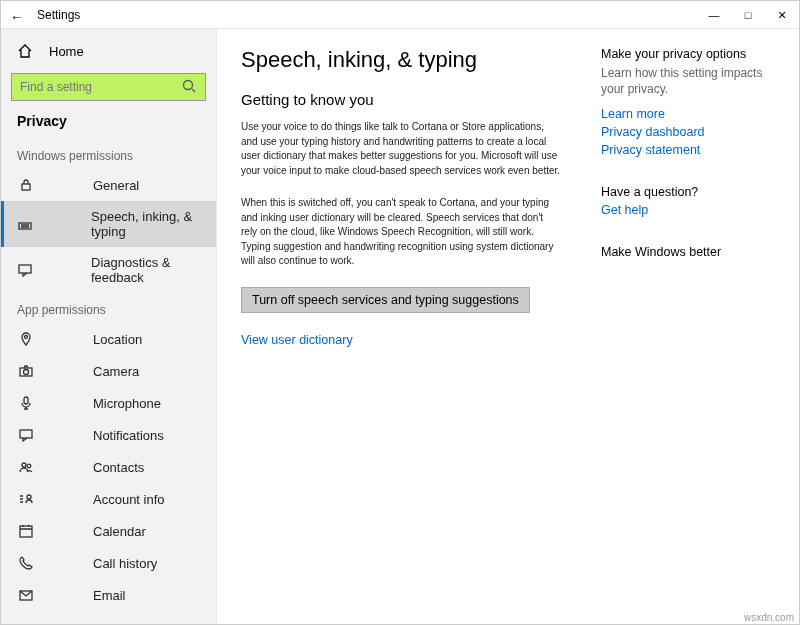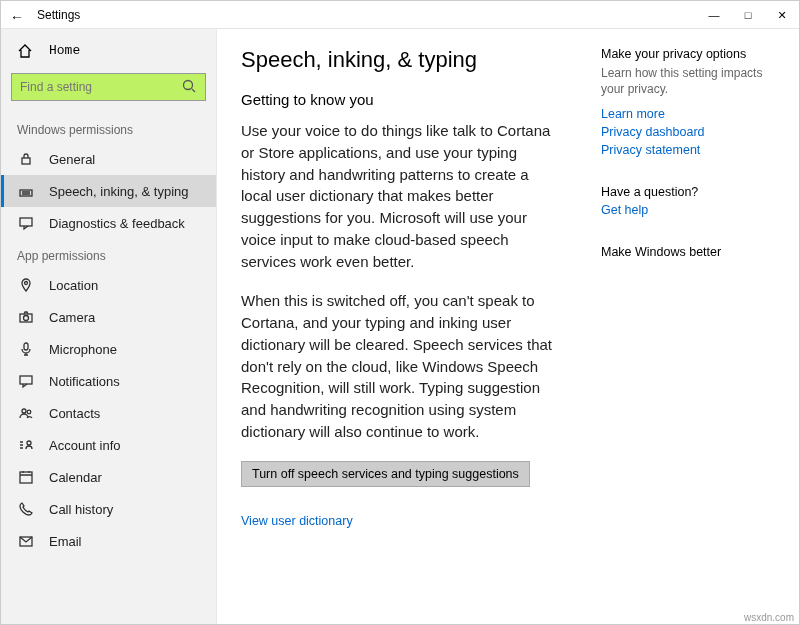--- a/index.html
+++ b/index.html
@@ -11,7 +11,7 @@
 .titlebar .wbtn { width: 34px; height: 28px; text-align: center; line-height: 28px; font-size: 11px; cursor: pointer; }
 .body { flex: 1; display: flex; overflow: hidden; }
 .sidebar { width: 216px; background: #f2f2f2; border-right: 1px solid #e8e8e8; padding: 8px 0; overflow-y: auto; }
-.home { display: flex; padding: 6px 16px; margin-bottom: 8px; cursor: pointer; font-family: Liberation Mono, monospace; }
+.home { display: flex; align-items: center; padding: 6px 16px; margin-bottom: 8px; cursor: pointer; }
 .home .ico { width: 18px; margin-right: 14px; display:flex; }
 .search { margin: 0 10px 12px 10px; display: flex; align-items: center; border: 1px solid #999; background: #bef264; height: 28px; padding: 0 8px; }
 .search input { flex: 1; border: none; outline: none; background: transparent; font-size: 12px; color: #666; }

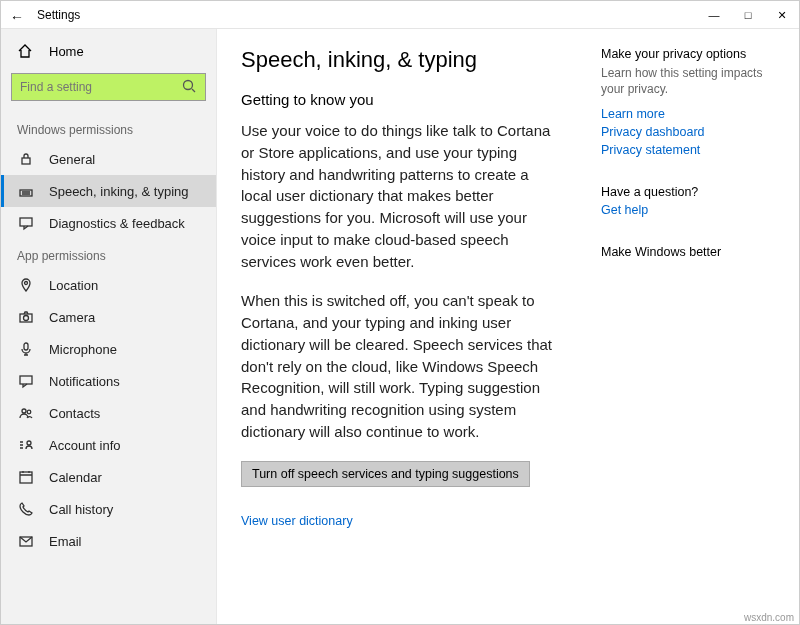--- a/index.html
+++ b/index.html
@@ -62,6 +62,7 @@
               <path d="M11 11 L14 14"></path>
             </svg></span>
       </div>
+      <div class="privacy-title">Privacy</div>
       <div class="group">Windows permissions</div>
 
       <div class="item">

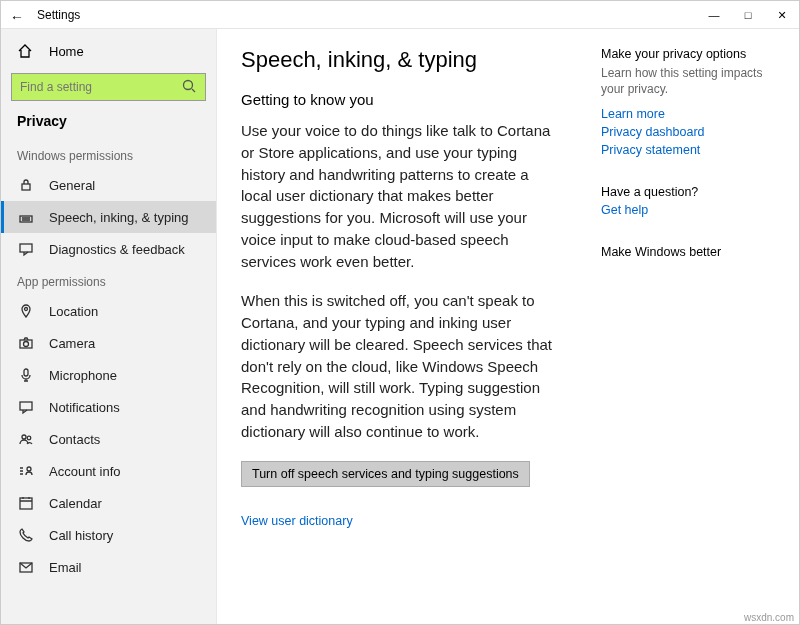--- a/index.html
+++ b/index.html
@@ -25,7 +25,7 @@
 .main { flex: 1; max-width: 320px; margin-right: 40px; }
 .main h1 { font-size: 22px; font-weight: 400; margin-bottom: 18px; }
 .main h2 { font-size: 15px; font-weight: 400; margin-bottom: 12px; }
-.main p { font-size: 15px; line-height: 1.45; margin-bottom: 18px; color: #222; }
+.main p { font-size: 10px; line-height: 1.45; margin-bottom: 18px; color: #222; }
 .btn { display: inline-block; background: #ccc; border: 1px solid #aaa; padding: 5px 10px; font-size: 12.5px; cursor: pointer; margin-bottom: 27px; }
 .link { color: #0066cc; font-size: 12.5px; cursor: pointer; display: block; margin-bottom: 4px; }
 .right { width: 170px; font-size: 12.5px; }

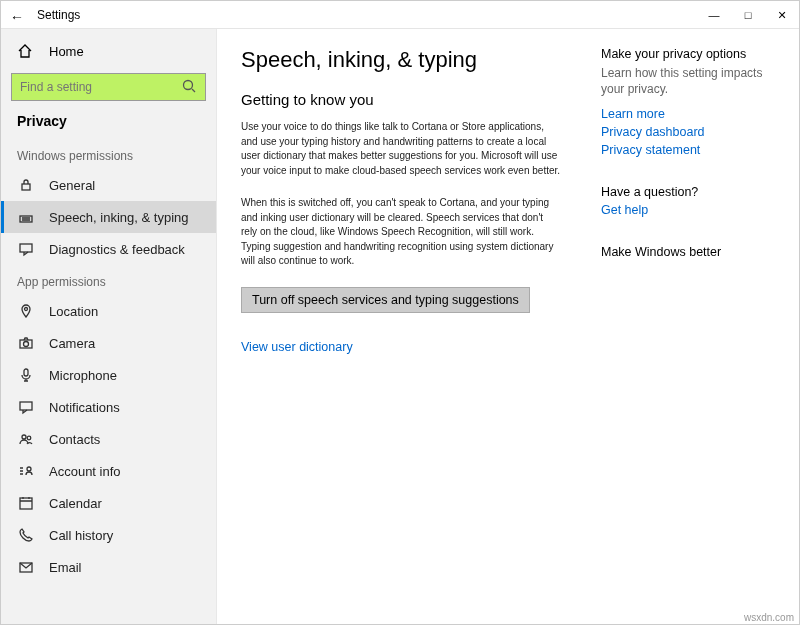--- a/index.html
+++ b/index.html
@@ -18,7 +18,7 @@
 .search .sico { font-size: 12px; color: #555; }
 .privacy-title { font-size: 14px; font-weight: 600; padding: 0 16px 10px 16px; }
 .group { font-size: 12px; color: #666; padding: 10px 16px 6px 16px; }
-.item { display: flex; align-items: center; padding: 8px 16px; cursor: pointer; font-size: 13px; color: #222; }
+.item { display: flex; align-items: center; padding: 8px 16px; cursor: pointer; font-size: 13px; color: #222; gap: 44px; }
 .item .ico { width: 18px; margin-right: 14px; display:flex; justify-content:center; color:#333; }
 .item.sel { background: #d8d8d8; border-left: 3px solid #0078d7; padding-left: 13px; }
 .content { flex: 1; display: flex; padding: 18px 24px; overflow-y: auto; }

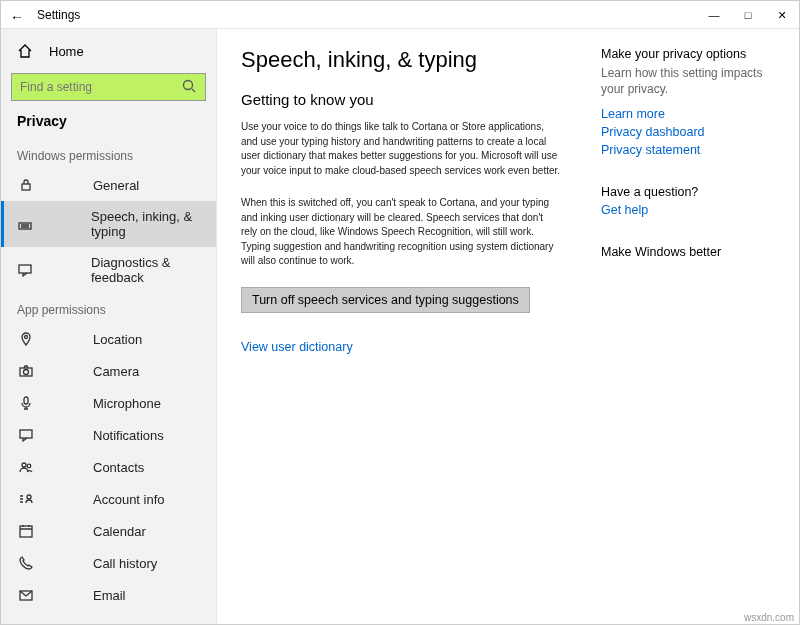--- a/index.html
+++ b/index.html
@@ -26,7 +26,7 @@
 .main h1 { font-size: 22px; font-weight: 400; margin-bottom: 18px; }
 .main h2 { font-size: 15px; font-weight: 400; margin-bottom: 12px; }
 .main p { font-size: 10px; line-height: 1.45; margin-bottom: 18px; color: #222; }
-.btn { display: inline-block; background: #ccc; border: 1px solid #aaa; padding: 5px 10px; font-size: 12.5px; cursor: pointer; margin-bottom: 27px; }
+.btn { display: inline-block; background: #ccc; border: 1px solid #aaa; padding: 5px 10px; font-size: 12.5px; cursor: pointer; margin-bottom: 20px; }
 .link { color: #0066cc; font-size: 12.5px; cursor: pointer; display: block; margin-bottom: 4px; }
 .right { width: 170px; font-size: 12.5px; }
 .right .sect { margin-bottom: 28px; }

